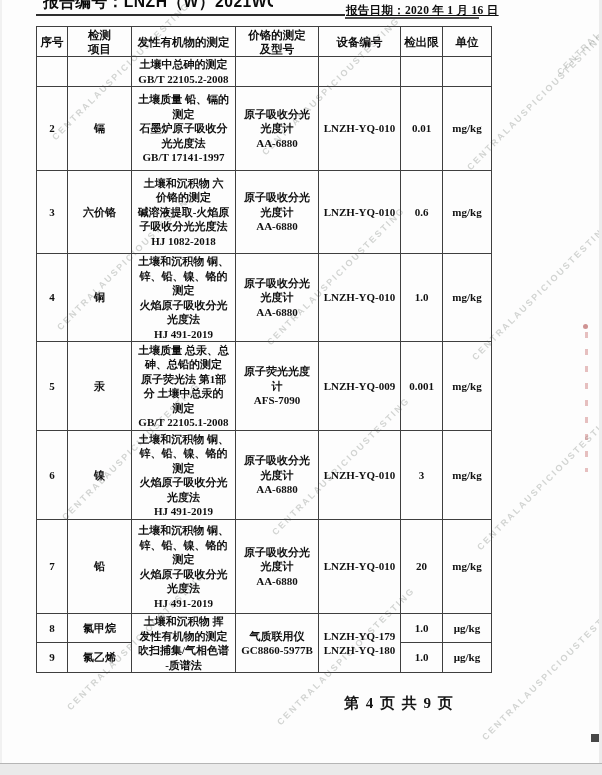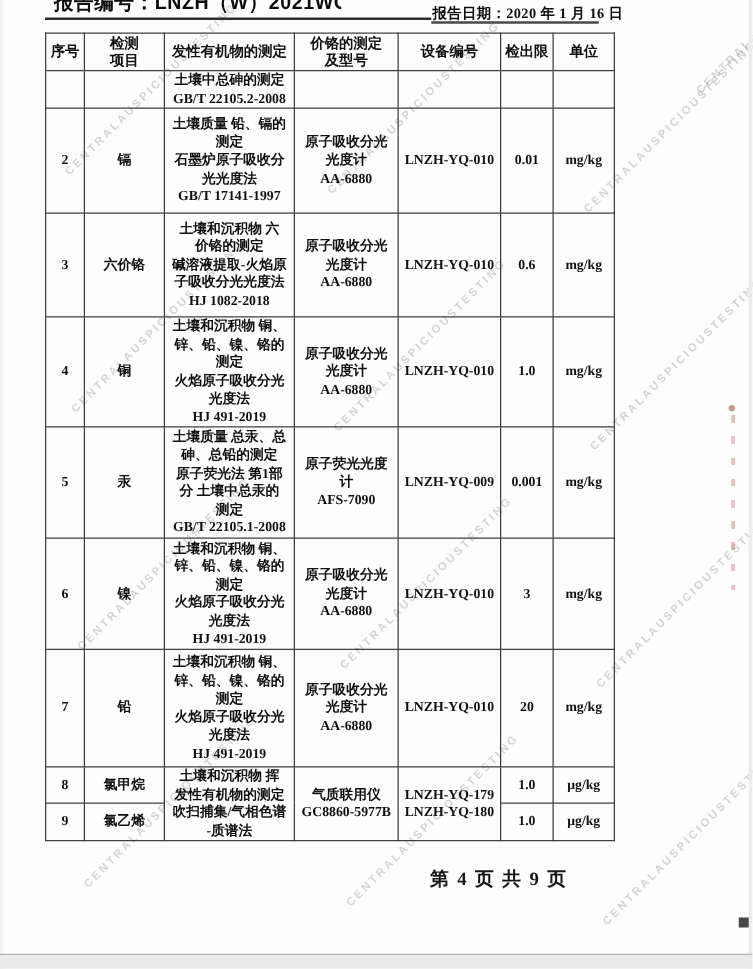--- a/index.html
+++ b/index.html
@@ -28,7 +28,7 @@
   .underline-left{position:absolute;left:36px;top:14px;width:309px;height:2px;background:#2e2e2e;}
   .underline-right{position:absolute;left:345px;top:17px;width:134px;height:1.5px;background:#4a4a4a;}
   .report-date{position:absolute;left:346px;top:3px;font-size:11.5px;font-weight:600;
-      letter-spacing:0.3px;white-space:nowrap;color:#0e0e0e;}
+      letter-spacing:0.3px;white-space:nowrap;color:#0e0e0e;text-decoration:underline;}
   
   table.doc{position:absolute;left:36px;top:26px;border-collapse:collapse;table-layout:fixed;width:455px;background:transparent;}
   table.doc th,table.doc td{

